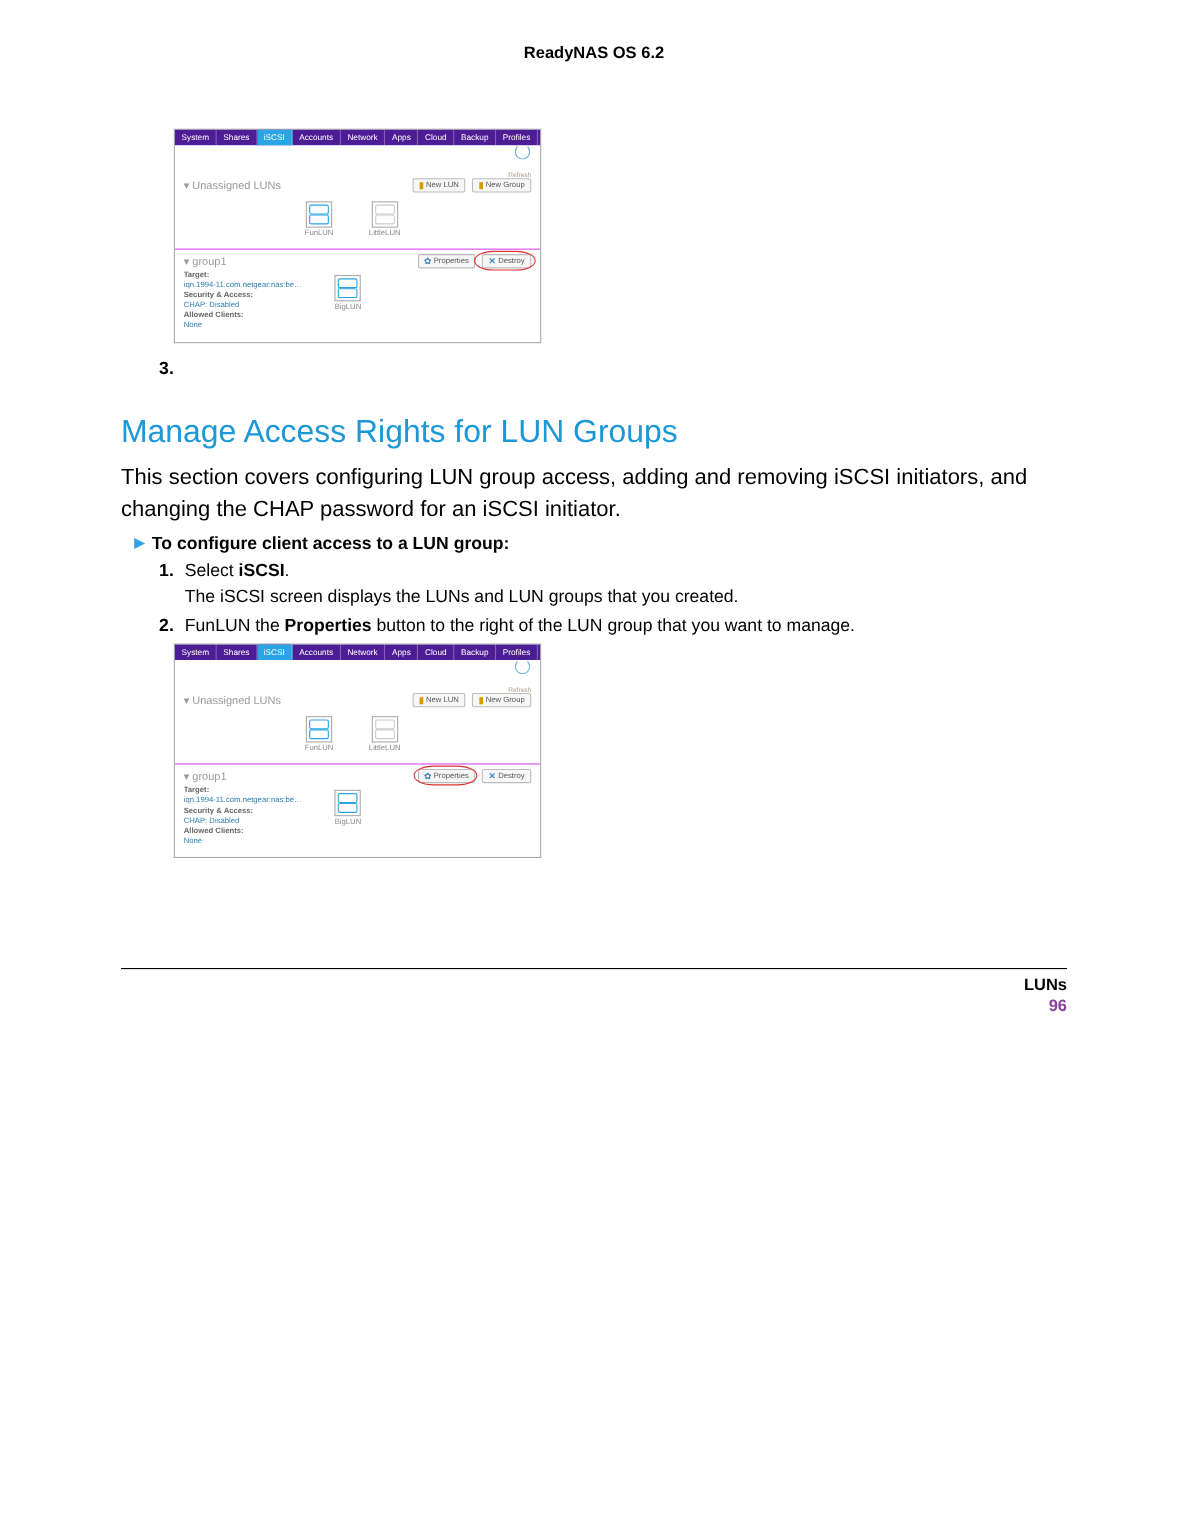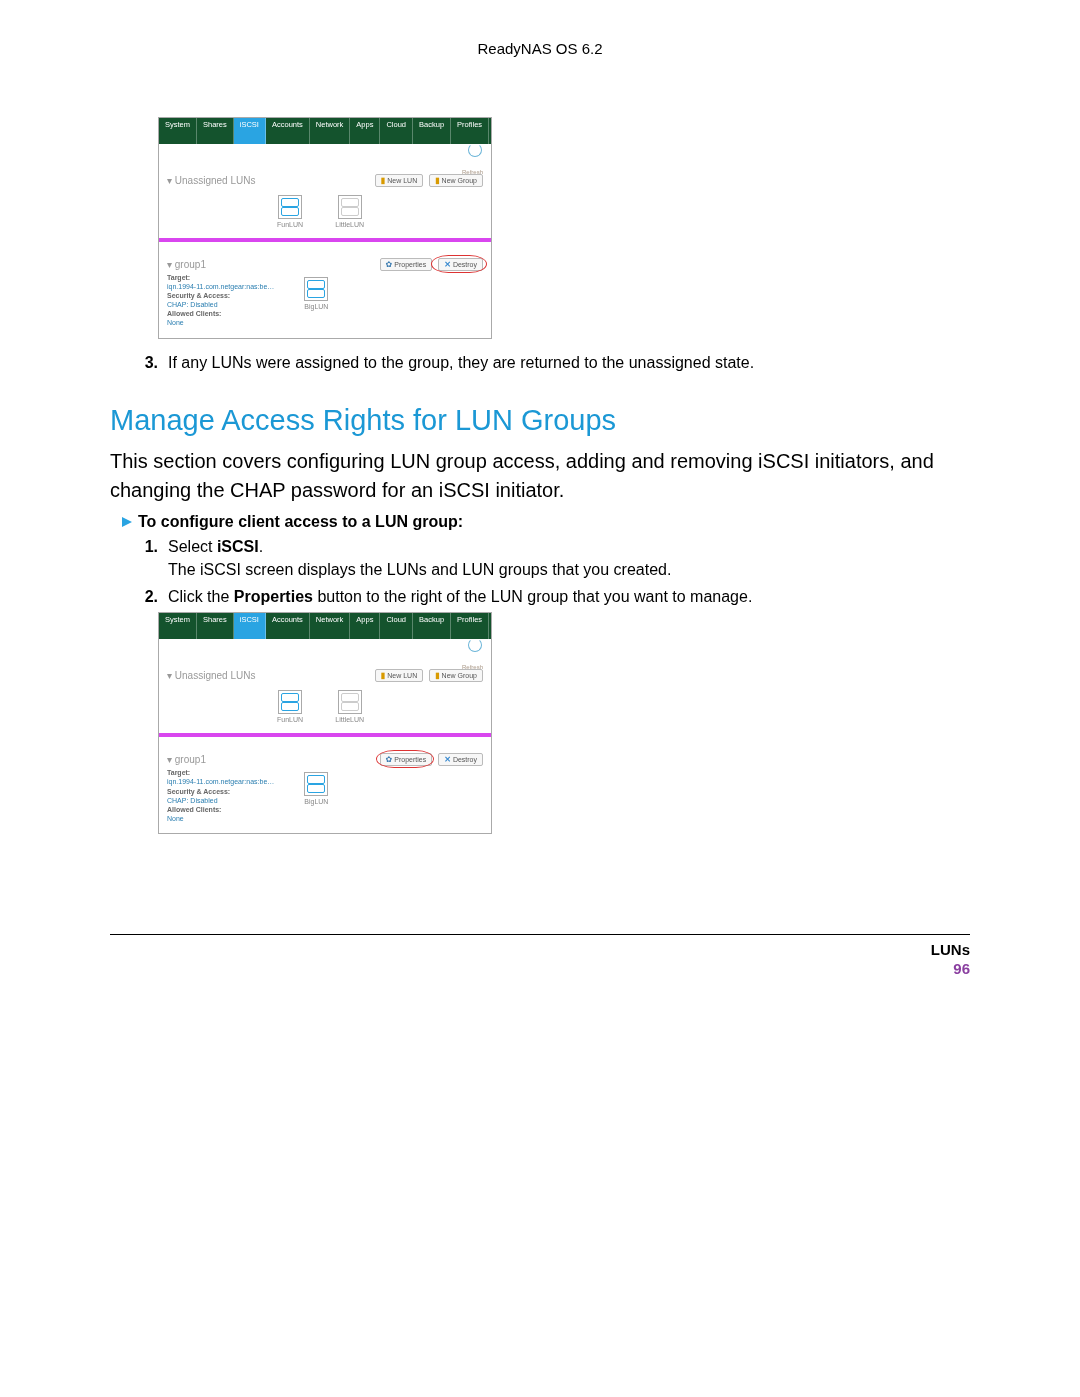--- a/index.html
+++ b/index.html
@@ -17,7 +17,7 @@
   }
   .header-title {
     text-align: center;
-    font-weight: normal;
+    font-weight: bold;
     font-size: 15px;
     margin-bottom: 30px;
   }

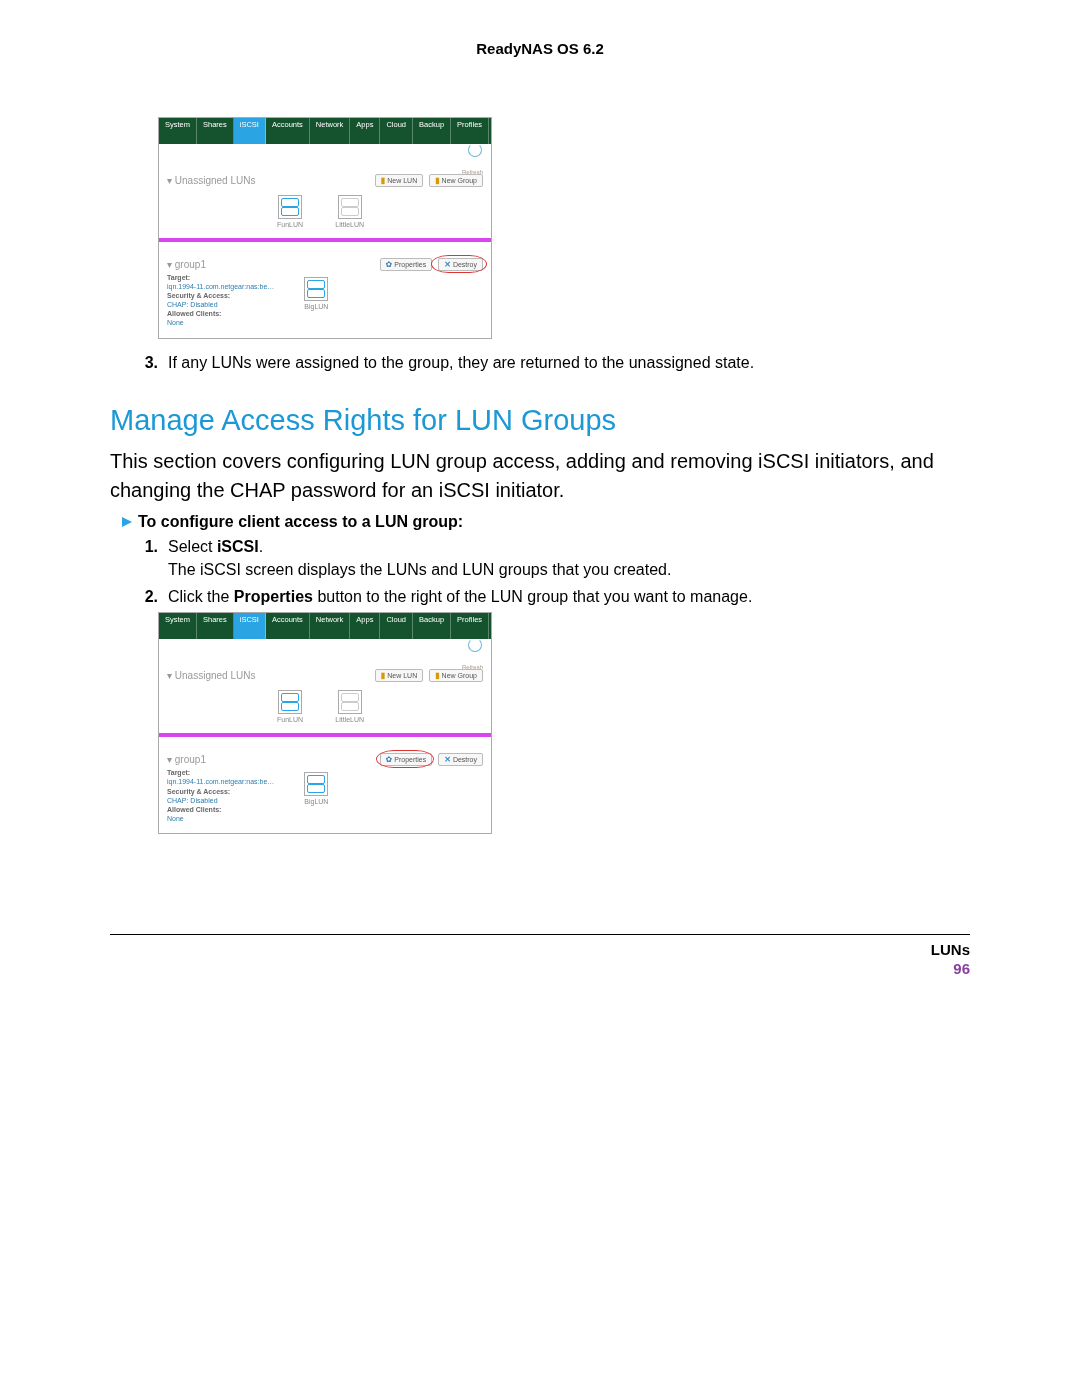--- a/index.html
+++ b/index.html
@@ -32,8 +32,8 @@
   }
   .sshot-tabs {
     display: flex;
-    background: #14532d;
-    height: 26px;
+    background: #4c1d95;
+    height: 14px;
     line-height: 14px;
     color: #fff;
   }

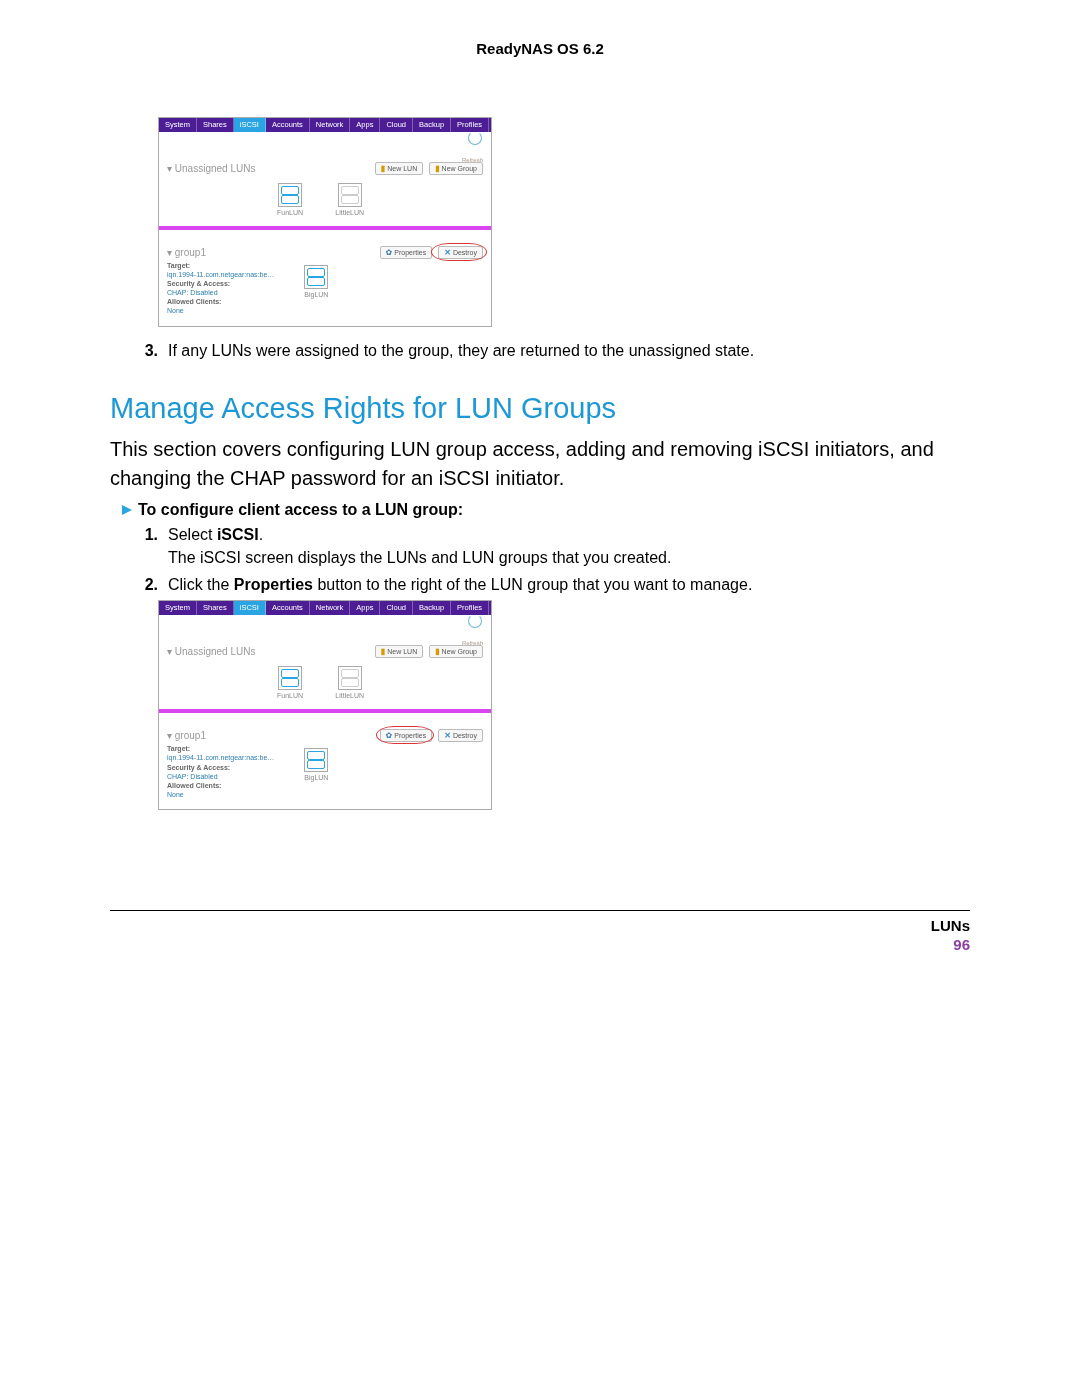--- a/index.html
+++ b/index.html
@@ -105,8 +105,8 @@
   .lun-lbl { font-size: 7px; color:#888; margin-top: 2px; }
   .sshot-luns { margin-left: 110px; margin-top: 8px; }
   .sshot-group {
-    border-top: 4px solid #d946ef;
-    padding: 16px 8px 10px 8px;
+    border-top: 1px solid #d946ef;
+    padding: 4px 8px 10px 8px;
   }
   .grp-name { color:#999; font-size: 10px; }
   .grp-info { font-size: 7px; color:#444; line-height: 1.3; margin-top: 2px;}

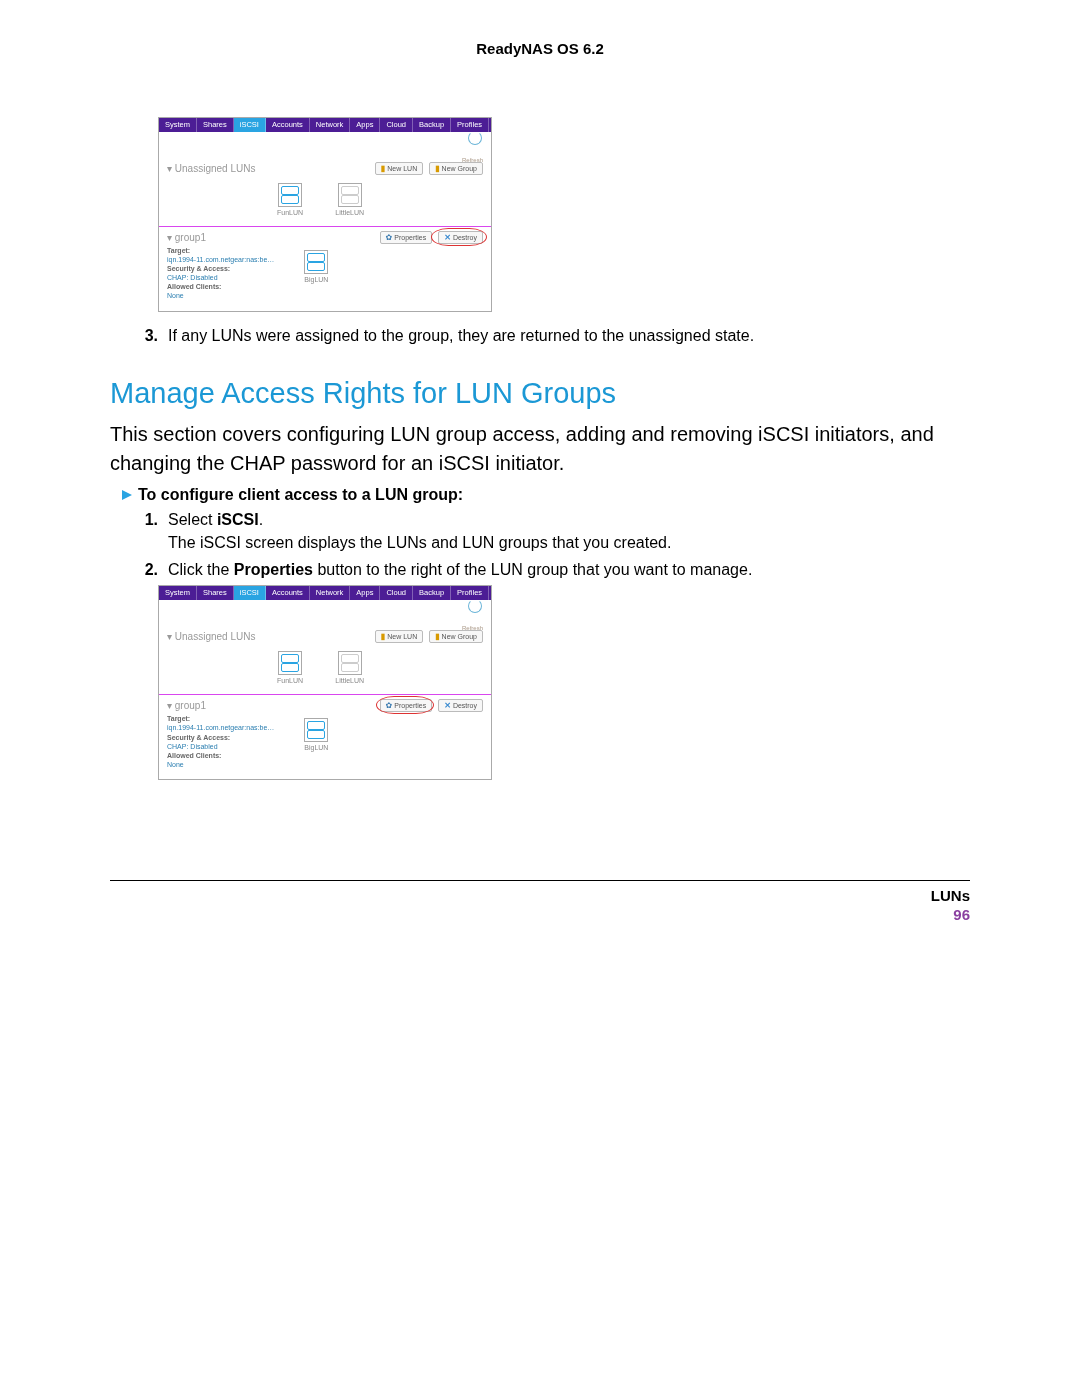--- a/index.html
+++ b/index.html
@@ -246,7 +246,6 @@
   <div class="step-line">
     <span class="step-num">3.</span>
     <div>
-      <div>If any LUNs were assigned to the group, they are returned to the unassigned state.</div>
     </div>
   </div>
 

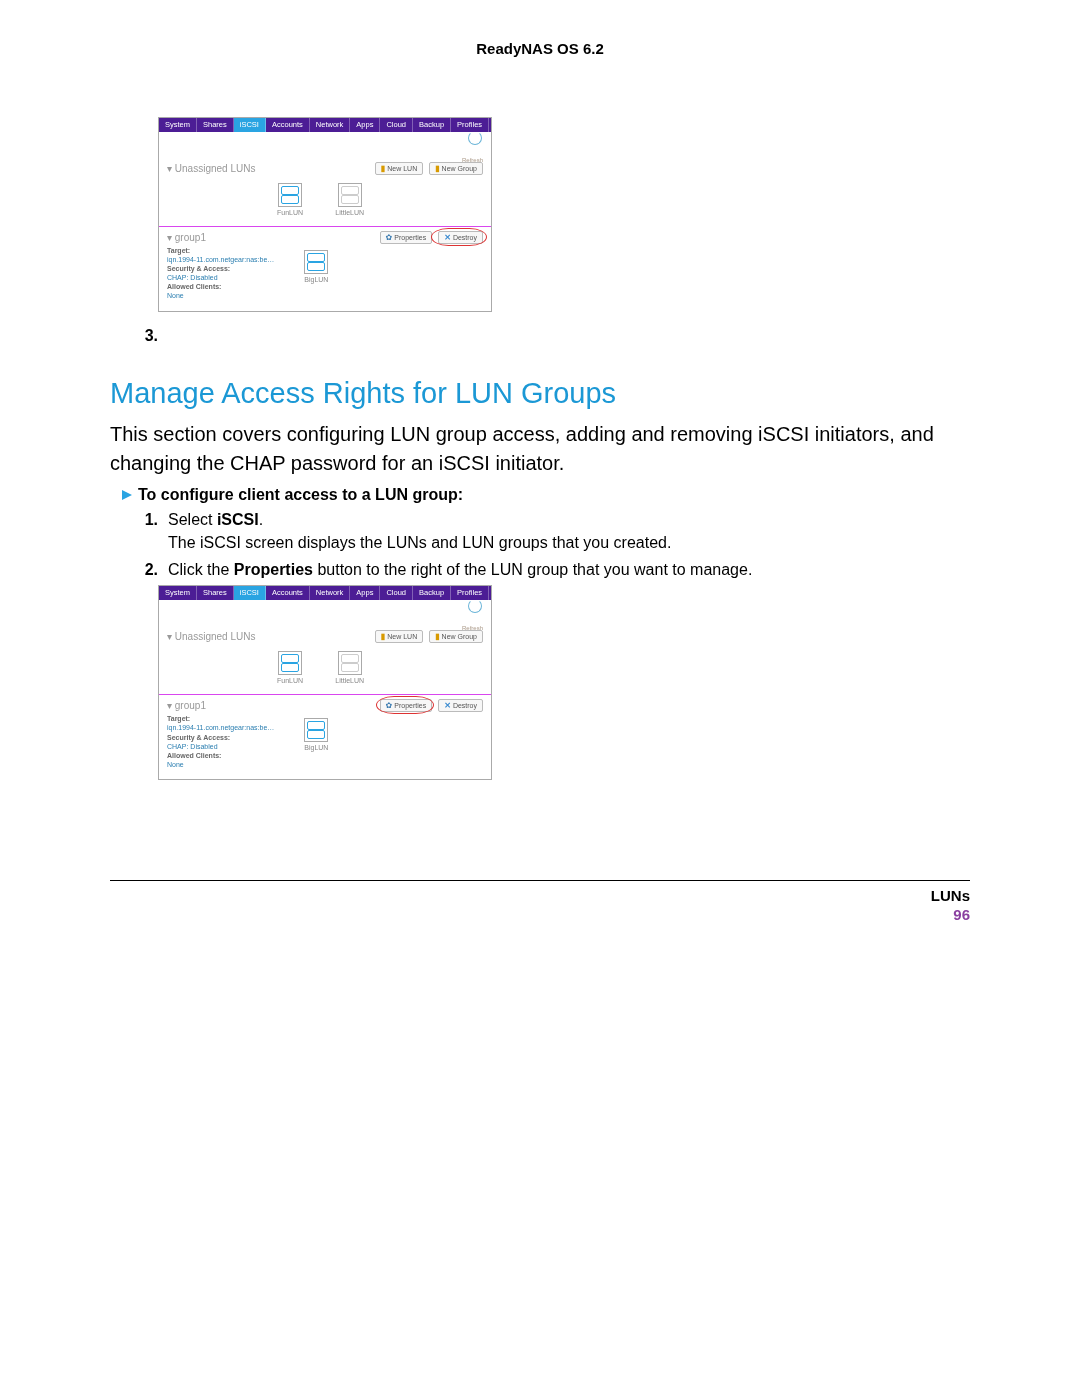--- a/index.html
+++ b/index.html
@@ -267,7 +267,7 @@
 
   <div class="step-line">
     <span class="step-num">2.</span>
-    <div><span>Click the </span><b>Properties</b><span> button to the right of the LUN group that you want to manage.</span></div>
+    <div><span>FunLUN the </span><b>Properties</b><span> button to the right of the LUN group that you want to manage.</span></div>
   </div>
 
   <div class="screenshot sshot-rel">

